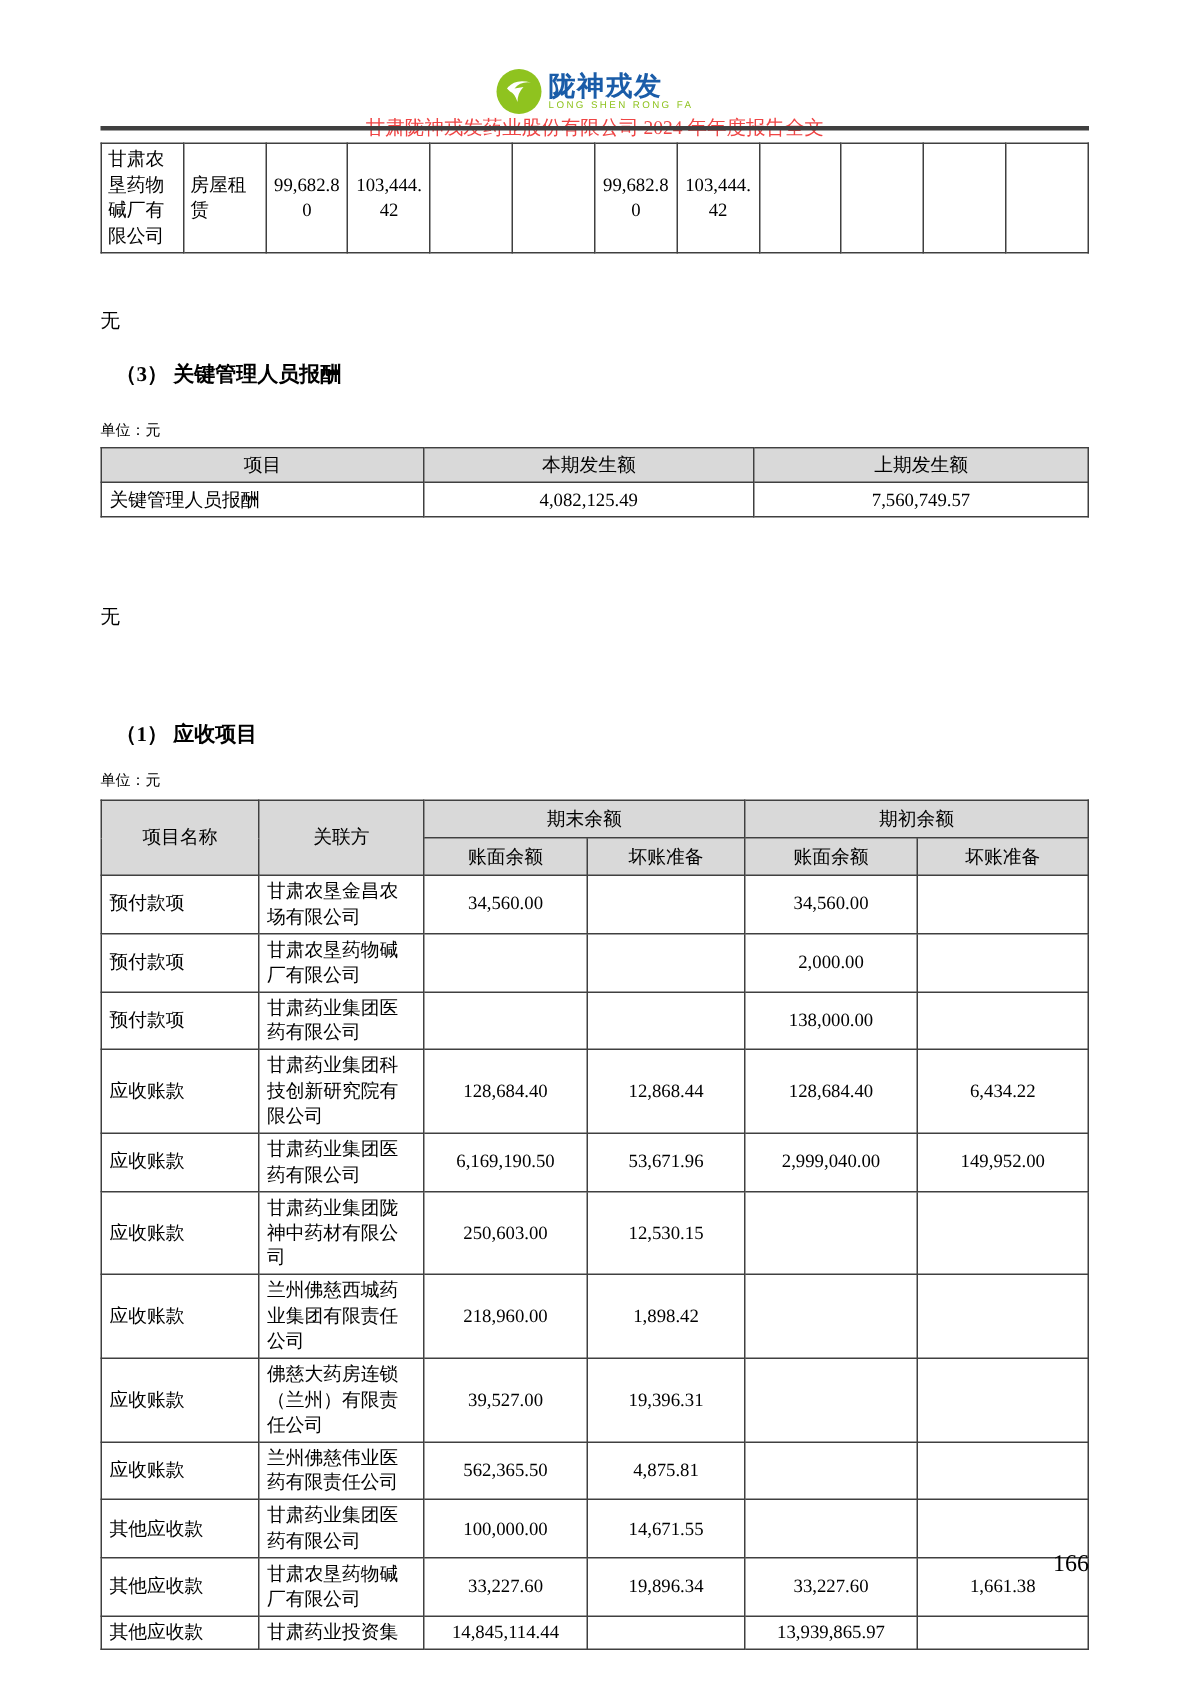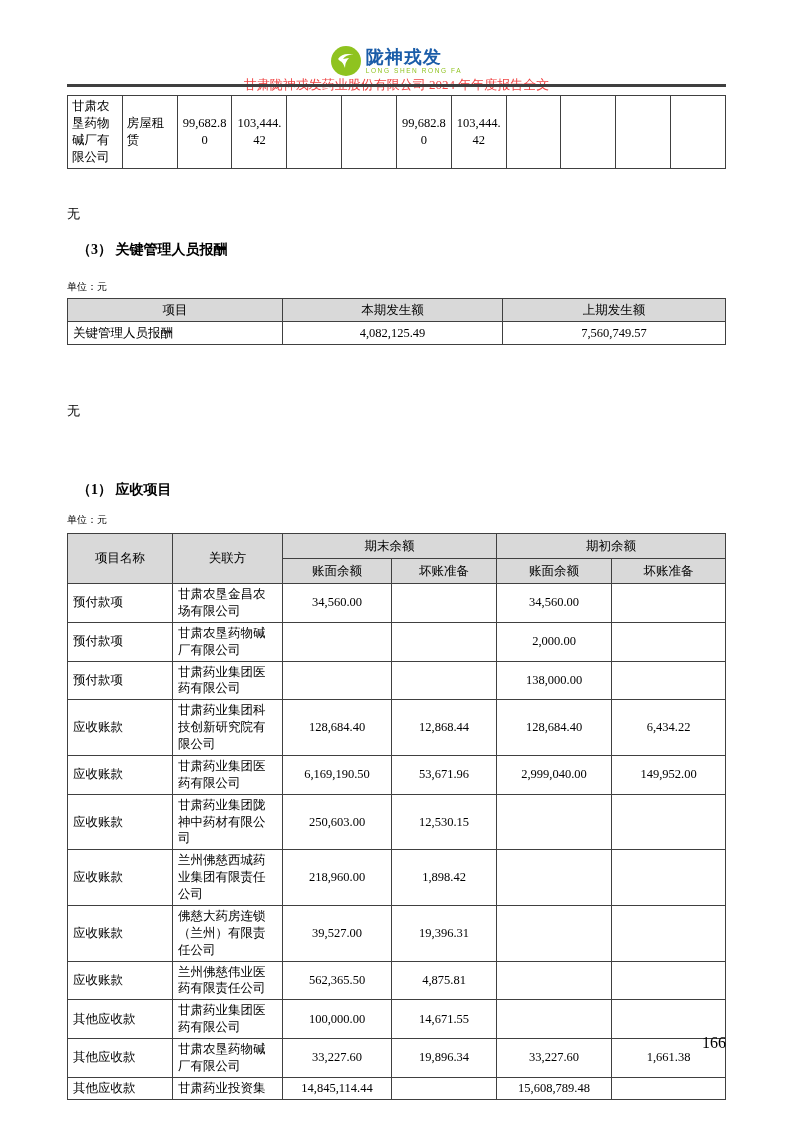--- a/index.html
+++ b/index.html
@@ -258,7 +258,7 @@
         <td class="cell-left">甘肃药业投资集</td>
         <td class="cell-right">14,845,114.44</td>
         <td class="cell-right"></td>
-        <td class="cell-right">15,608,789.48</td>
+        <td class="cell-right">13,939,865.97</td>
         <td class="cell-right"></td>
       </tr>
     </tbody>

